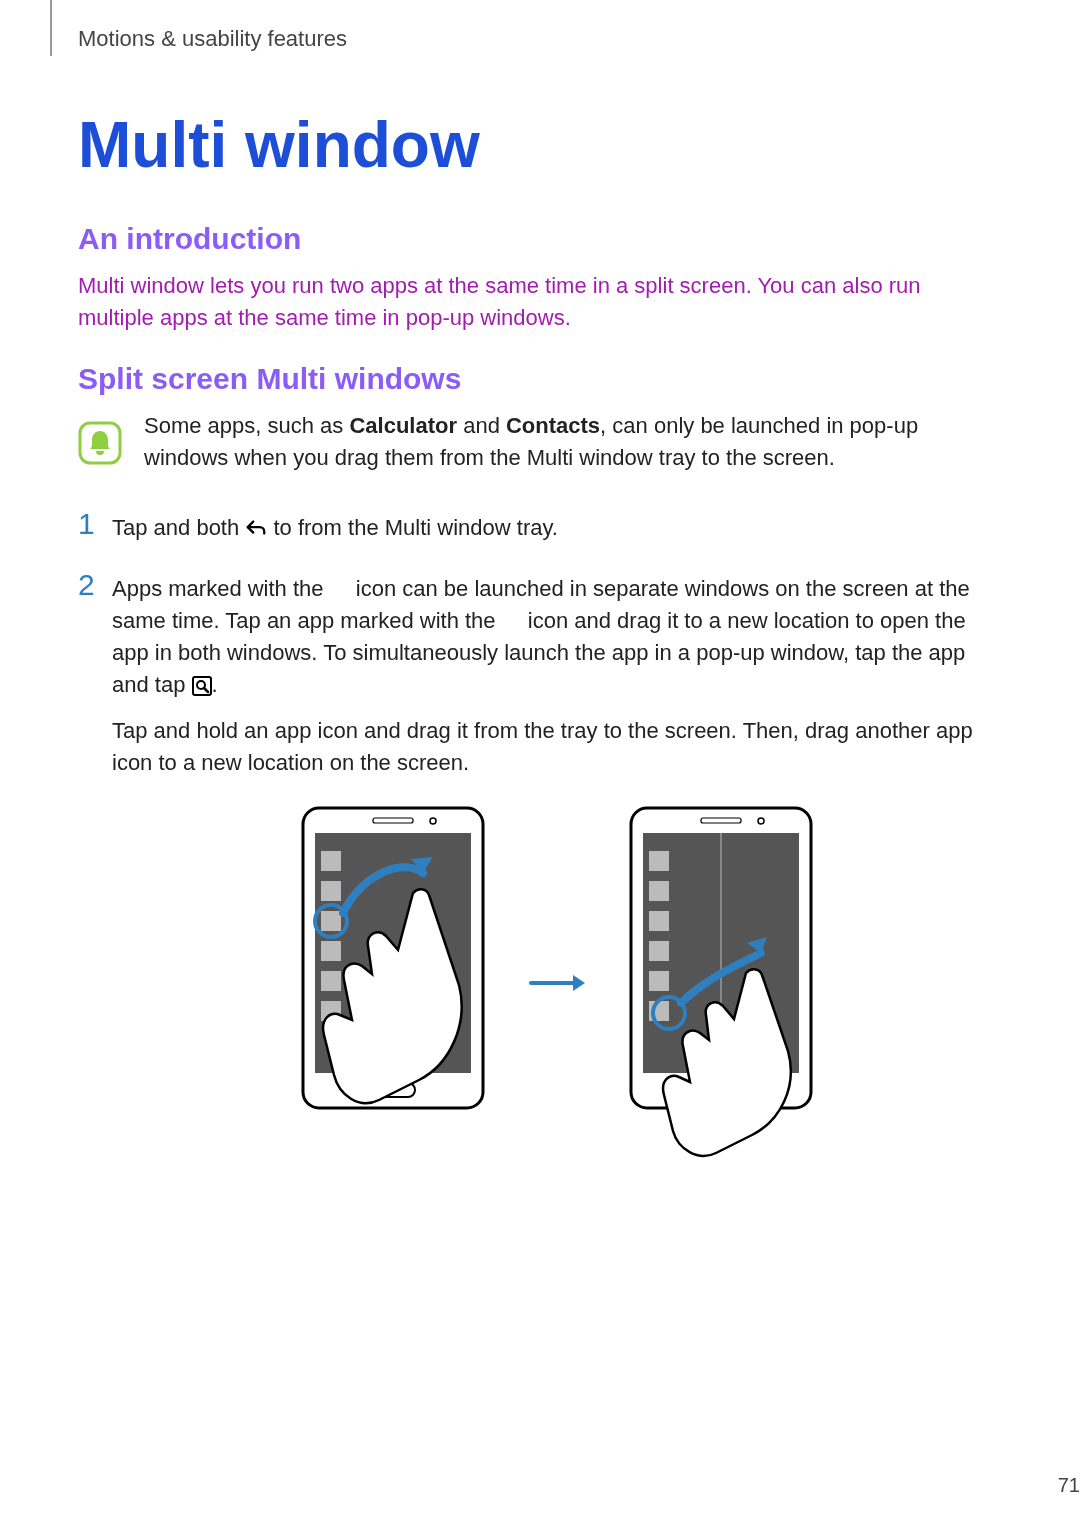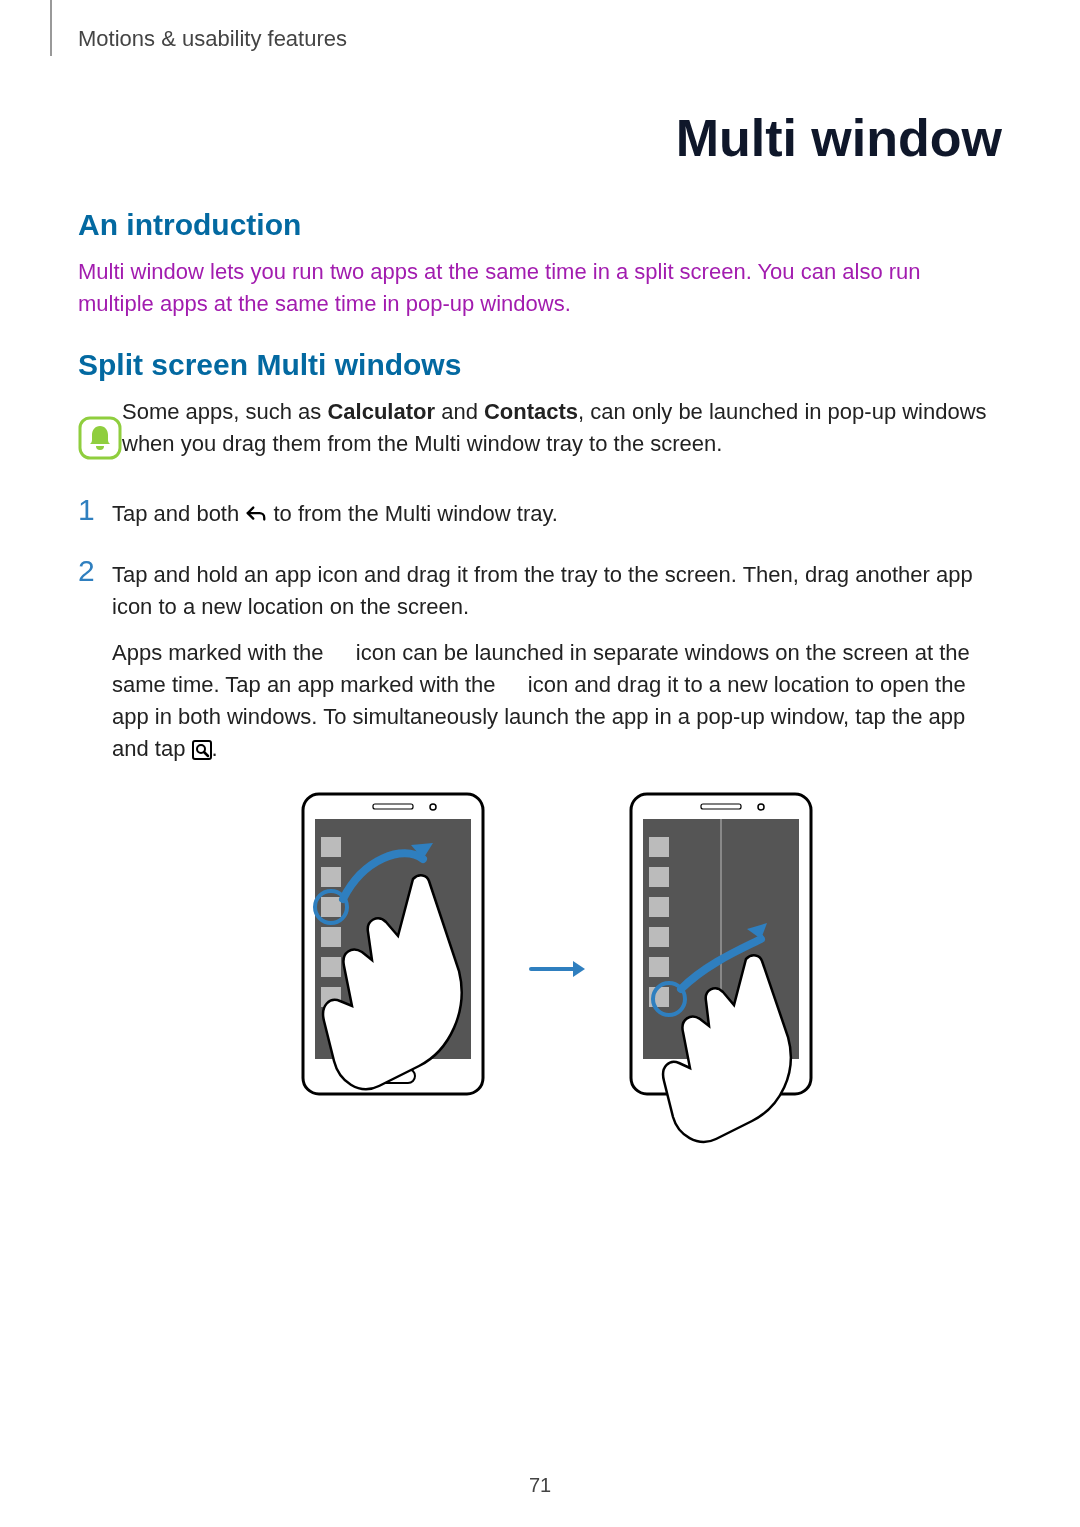--- a/index.html
+++ b/index.html
@@ -30,11 +30,10 @@
     margin-top: 4px;
   }
   h1.title {
-    color: #0f172a;
-    font-size: 52px;
+    color: #1d4ed8;
+    font-size: 64px;
     font-weight: 700;
     margin: 0 0 40px 0;
-    text-align: right;
   }
   h2.subhead {
     color: #0369a1;

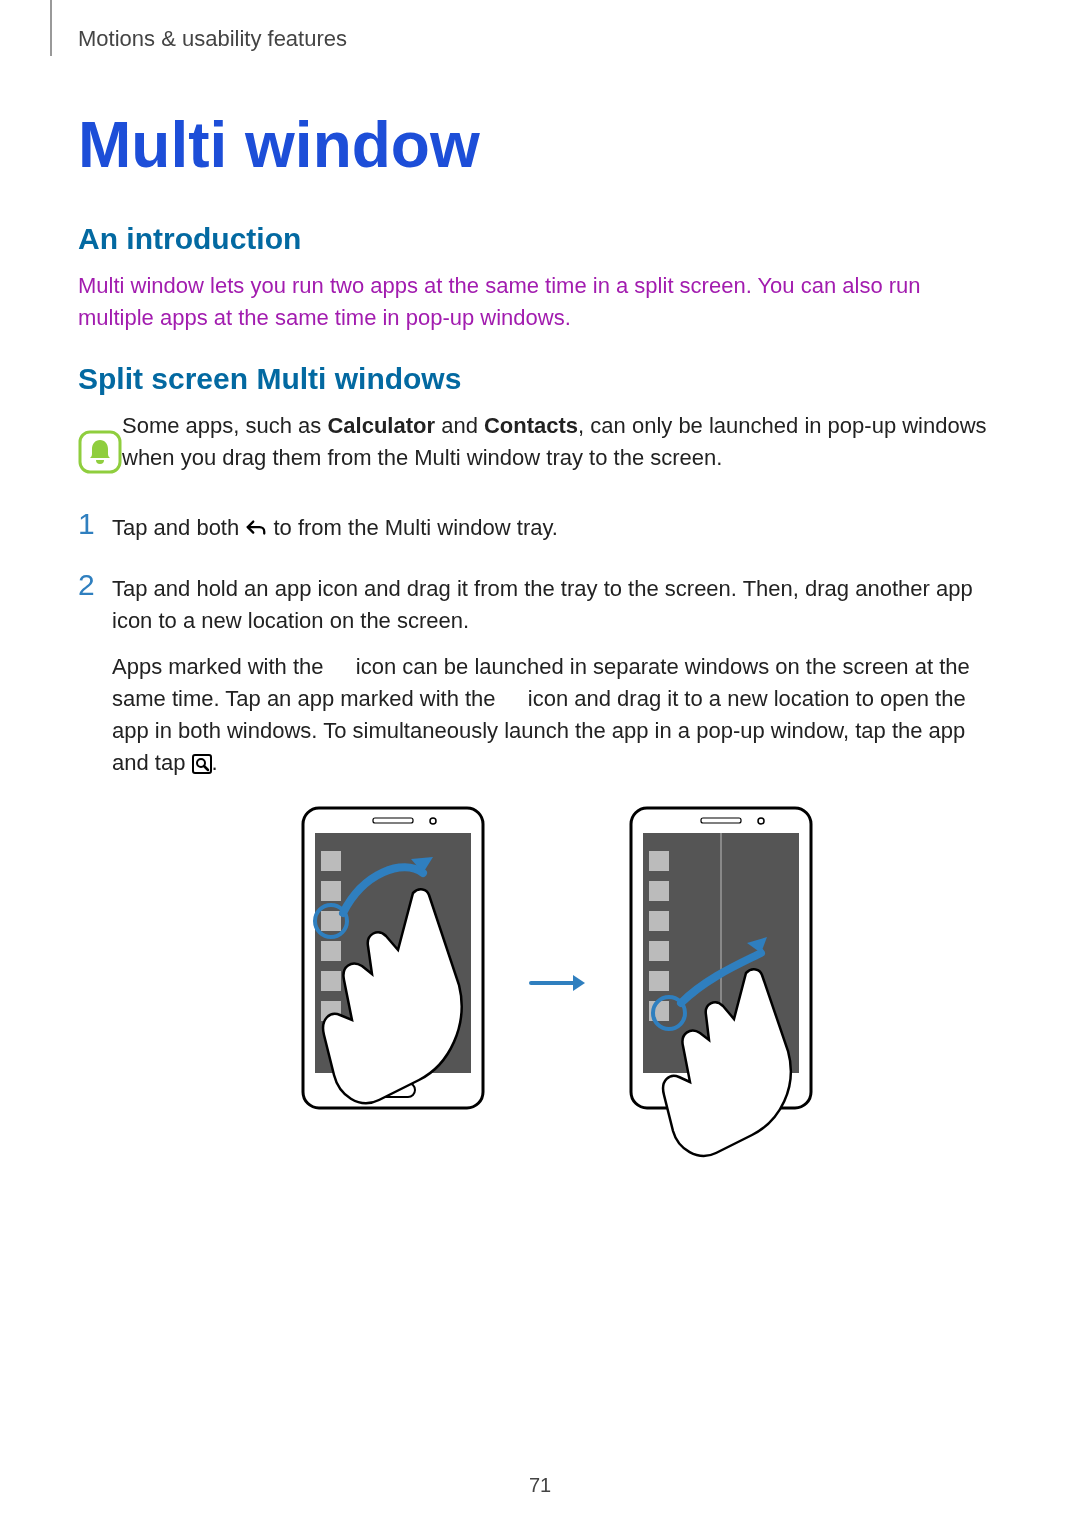--- a/index.html
+++ b/index.html
@@ -36,7 +36,7 @@
     margin: 0 0 40px 0;
   }
   h2.subhead {
-    color: #0369a1;
+    color: #8b5cf6;
     font-size: 30px;
     font-weight: 700;
     margin: 0 0 14px 0;

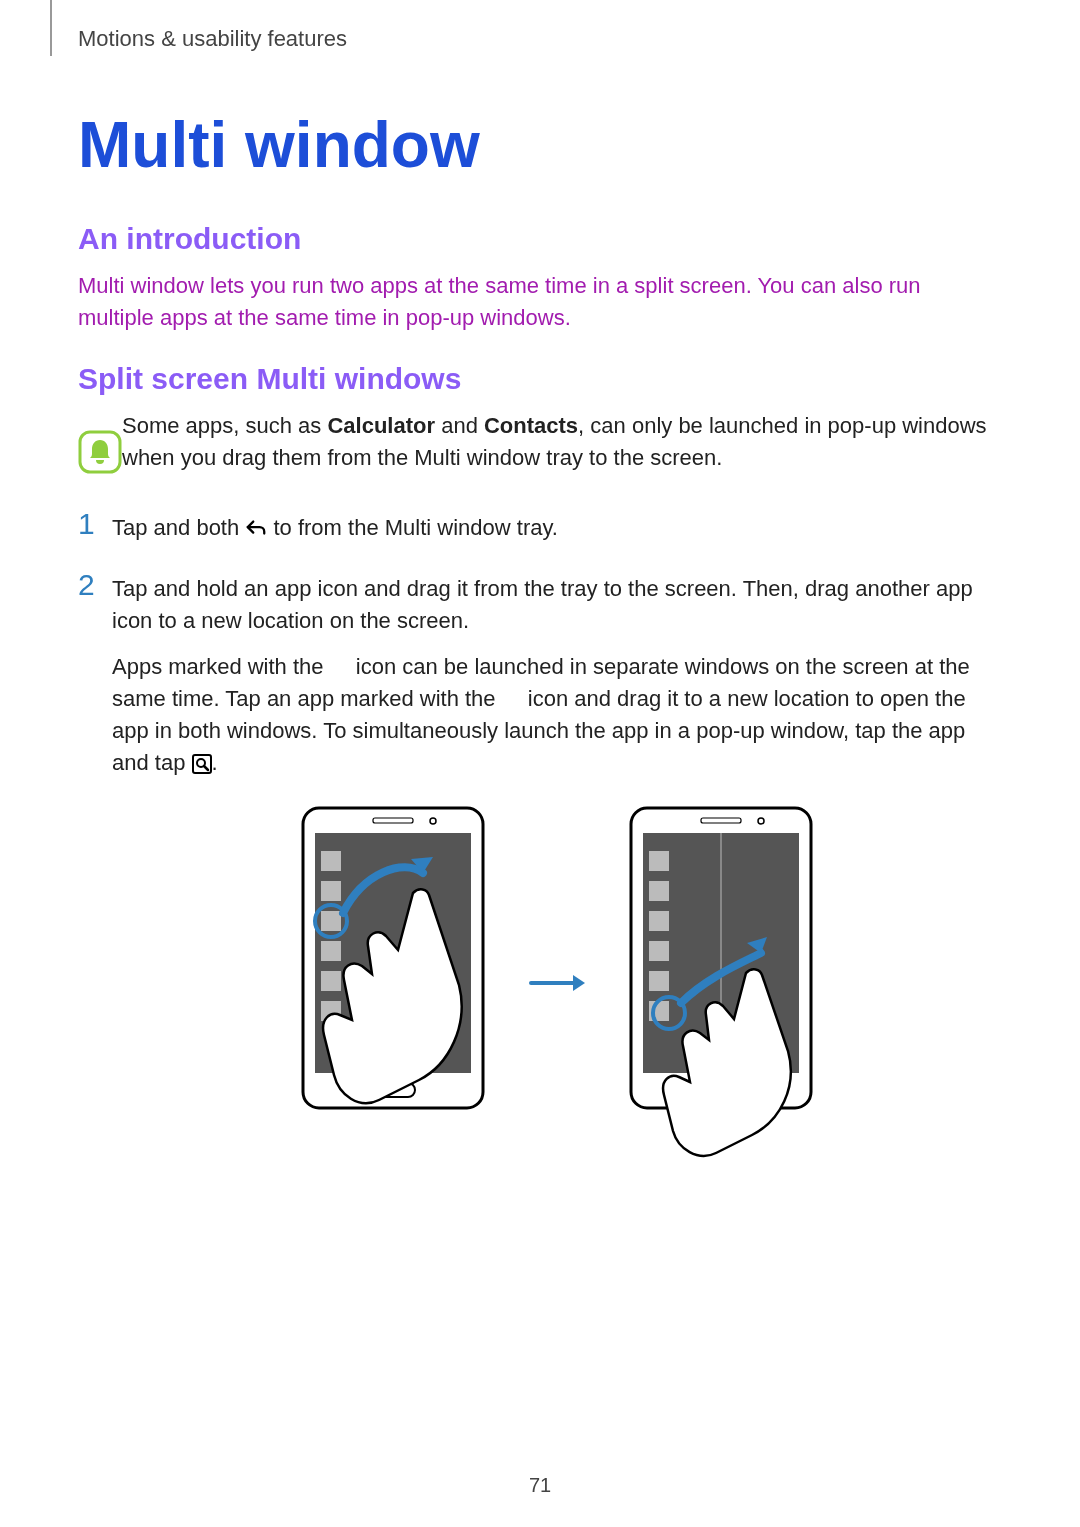--- a/index.html
+++ b/index.html
@@ -49,7 +49,8 @@
   }
   .note-row {
     display: flex;
-    align-items: flex-end;
+    align-items: center;
+    gap: 22px;
     margin-bottom: 34px;
   }
   .note-icon {

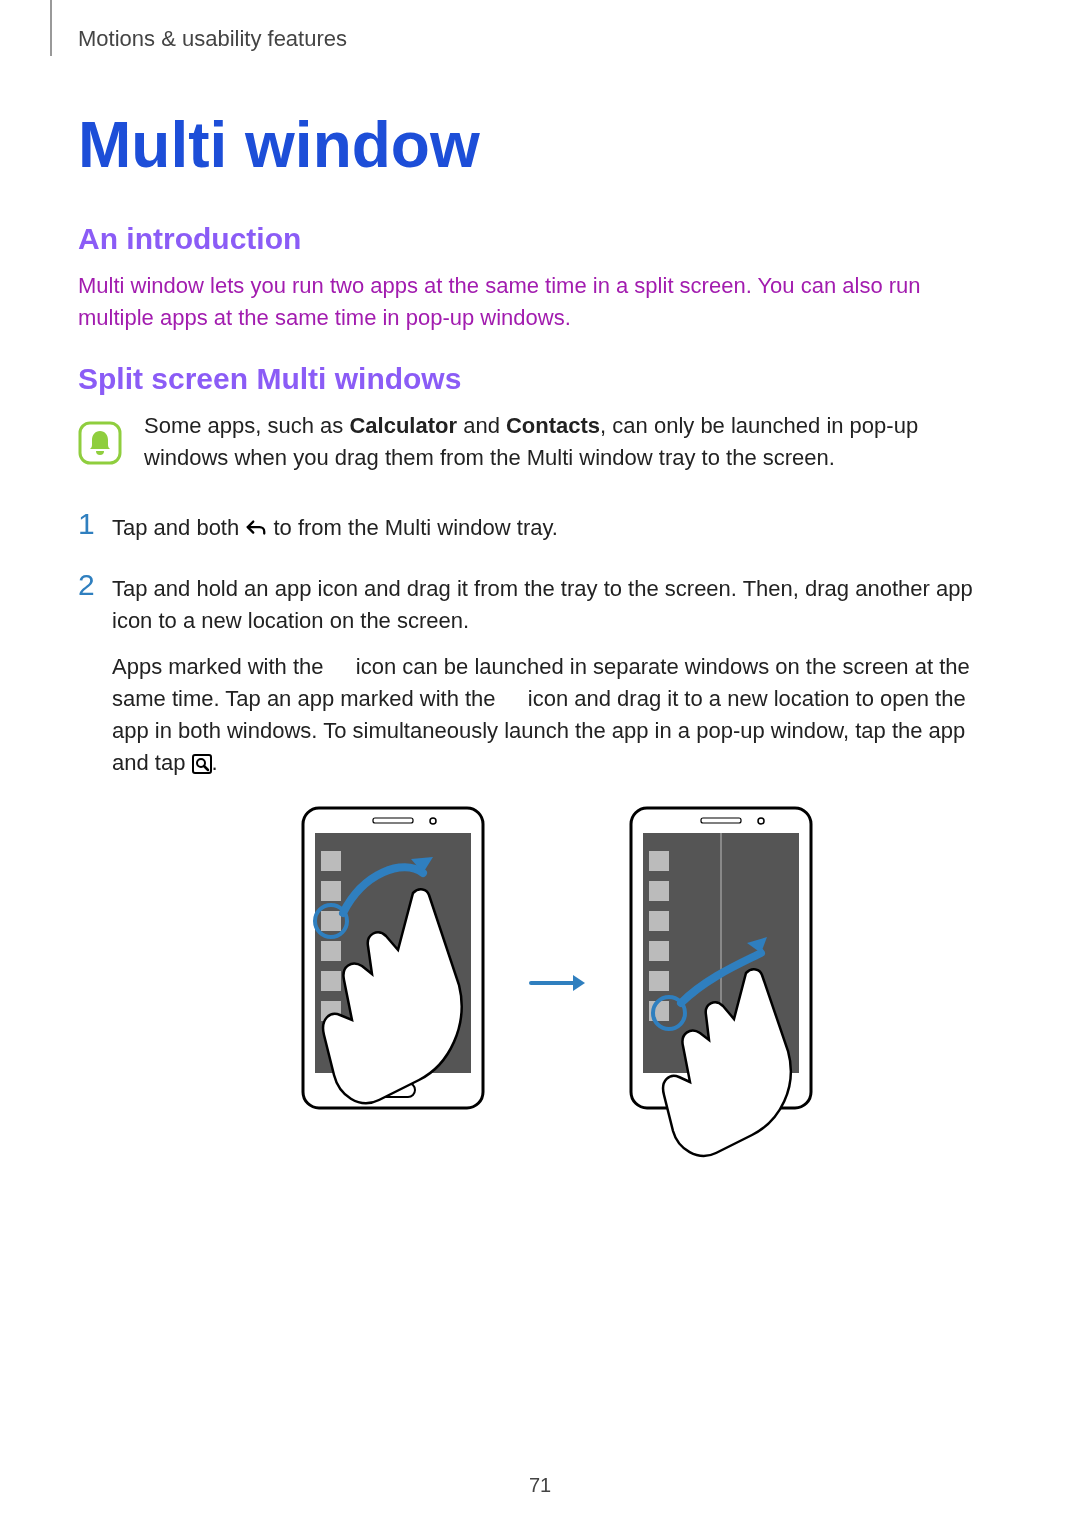--- a/index.html
+++ b/index.html
@@ -177,7 +177,6 @@
     <li>
       <div class="step-num">2</div>
       <div class="step-body">
-        <div class="para">Tap and hold an app icon and drag it from the tray to the screen. Then, drag another app icon to a new location on the screen.</div>
         <div class="para">
           <span>Apps marked with the </span>
           <span style="display:inline-block;width:20px;"></span>
@@ -192,6 +191,7 @@
             </svg>
           </span><span>.</span>
         </div>
+        <div class="para">Tap and hold an app icon and drag it from the tray to the screen. Then, drag another app icon to a new location on the screen.</div>
 
         <div class="figure-row">
 

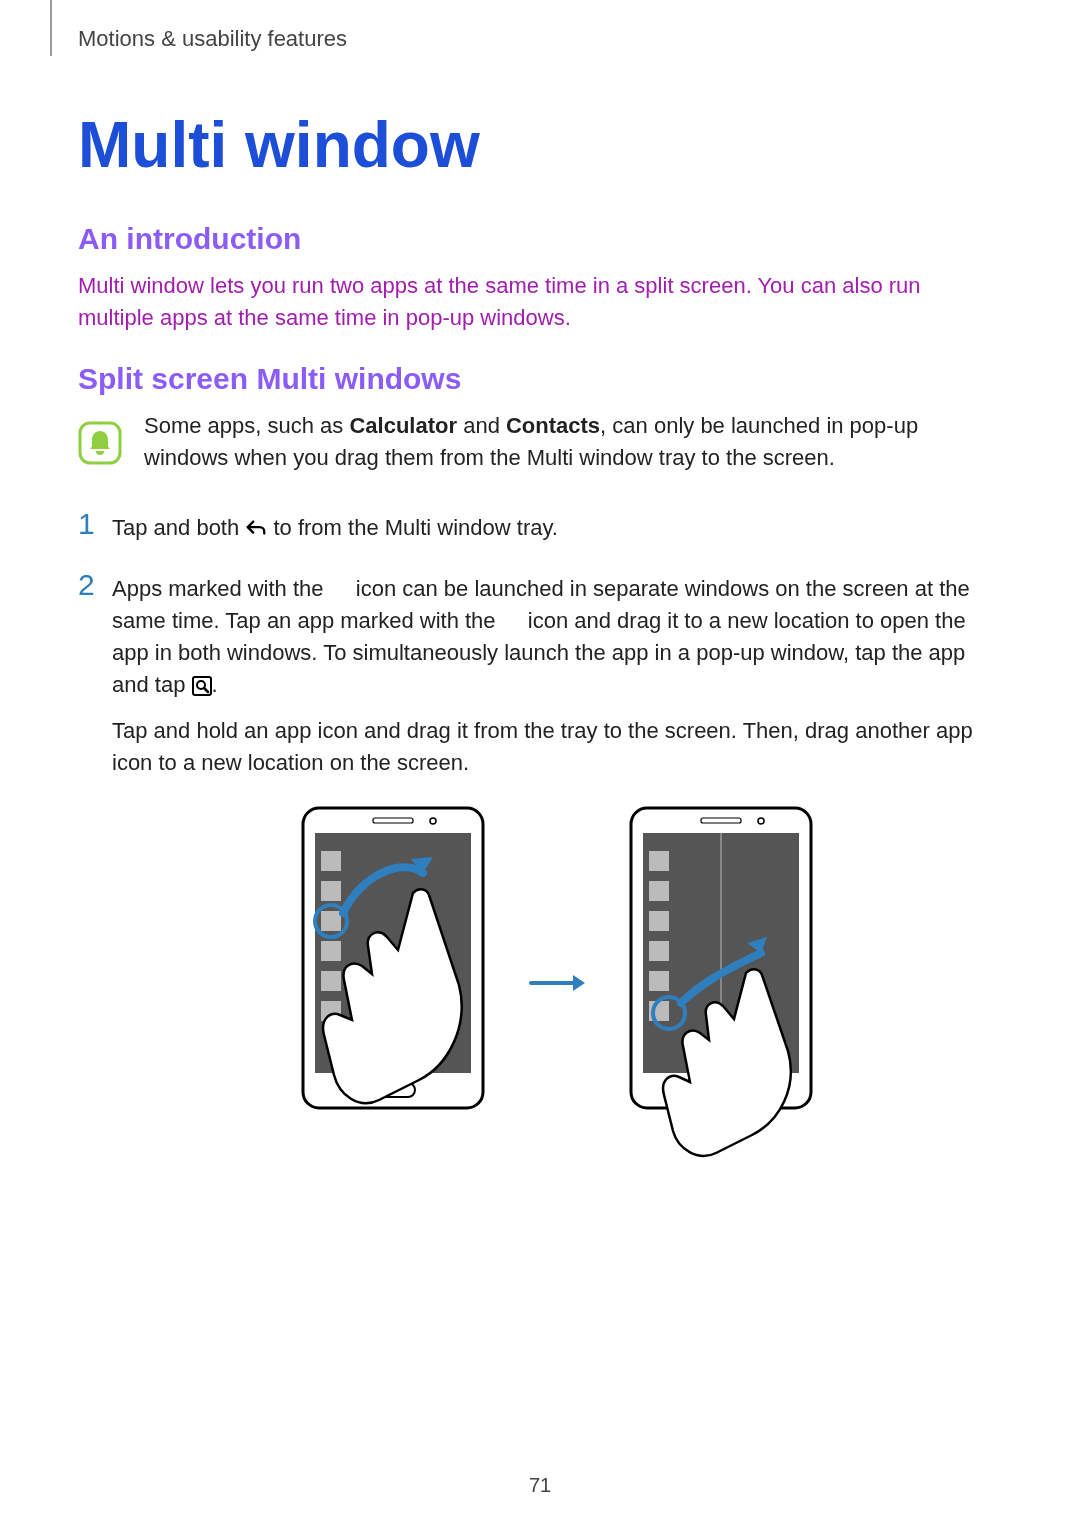--- a/index.html
+++ b/index.html
@@ -124,7 +124,7 @@
     bottom: 30px;
     left: 0;
     right: 0;
-    text-align: center;
+    text-align: right;
     font-size: 20px;
     color: #444;
   }

